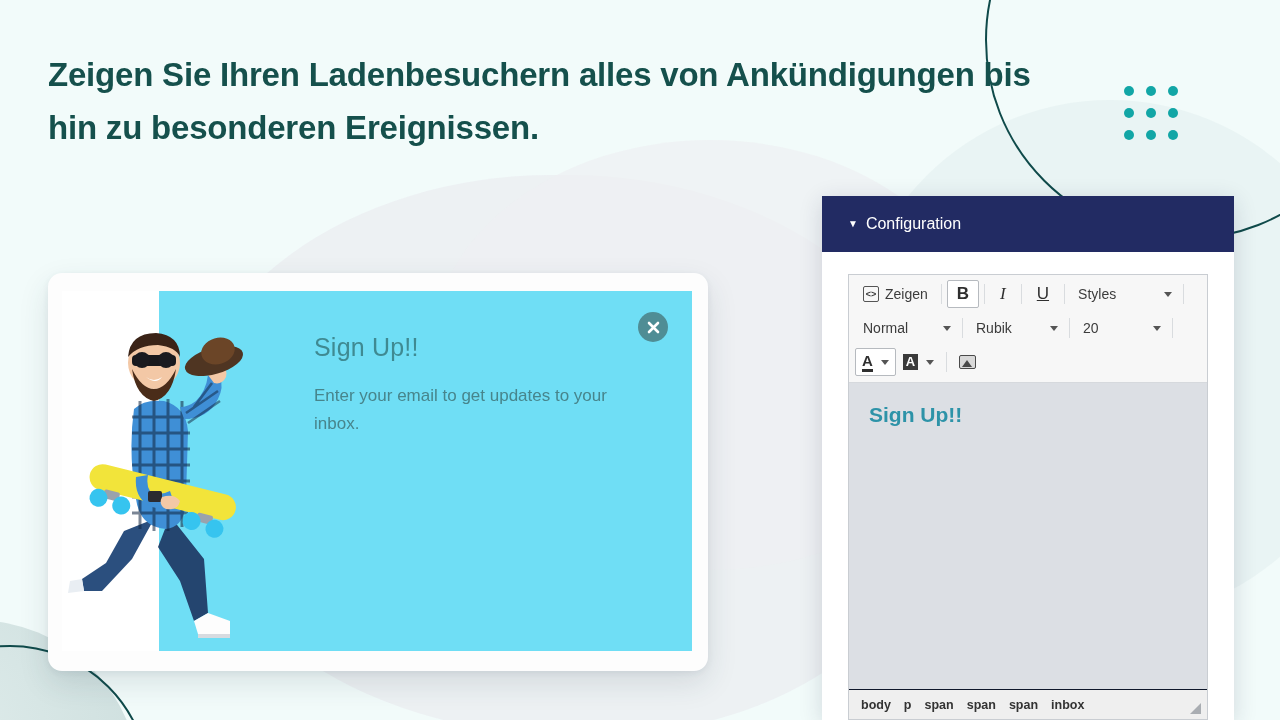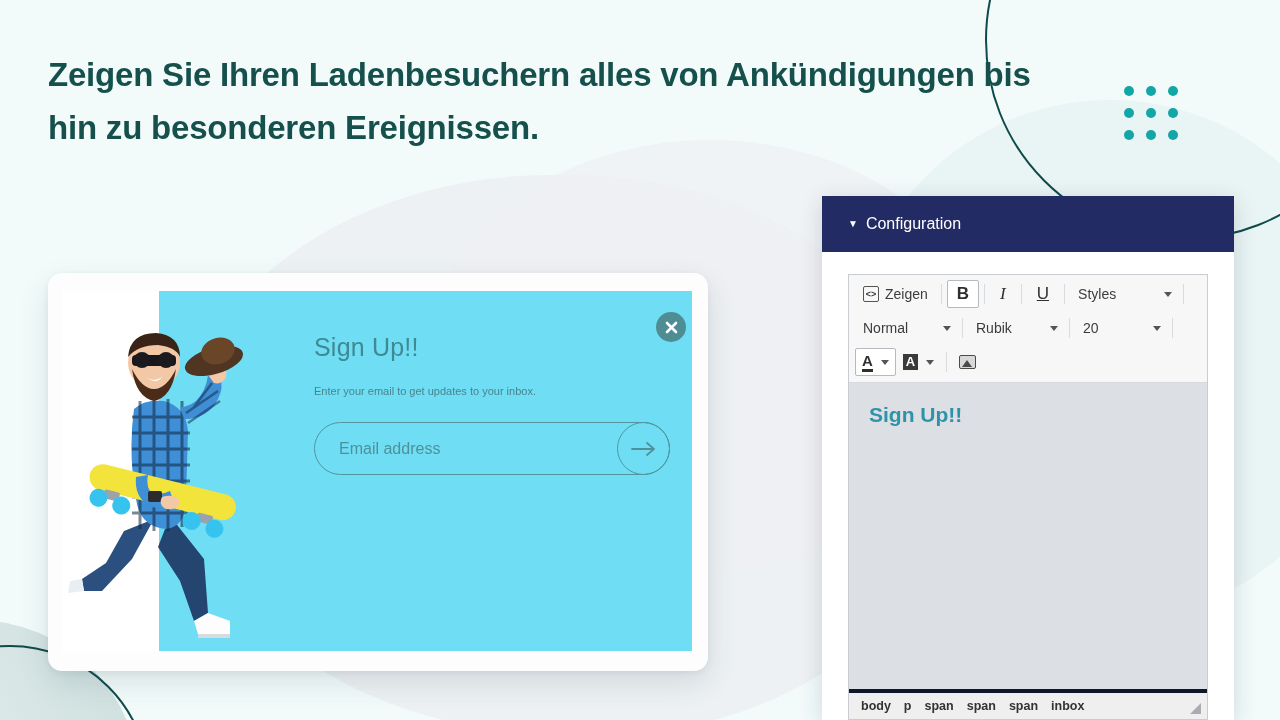--- a/index.html
+++ b/index.html
@@ -109,9 +109,9 @@
   }
   .popup-sub {
     color: #47858c;
-    font-size: 11px; line-height: 1.65;
+    font-size: 17px; line-height: 1.65;
     max-width: 330px;
-    margin-bottom: 22px;
+    margin-bottom: 12px;
   }
   .email-row {
     width: 356px; height: 53px;

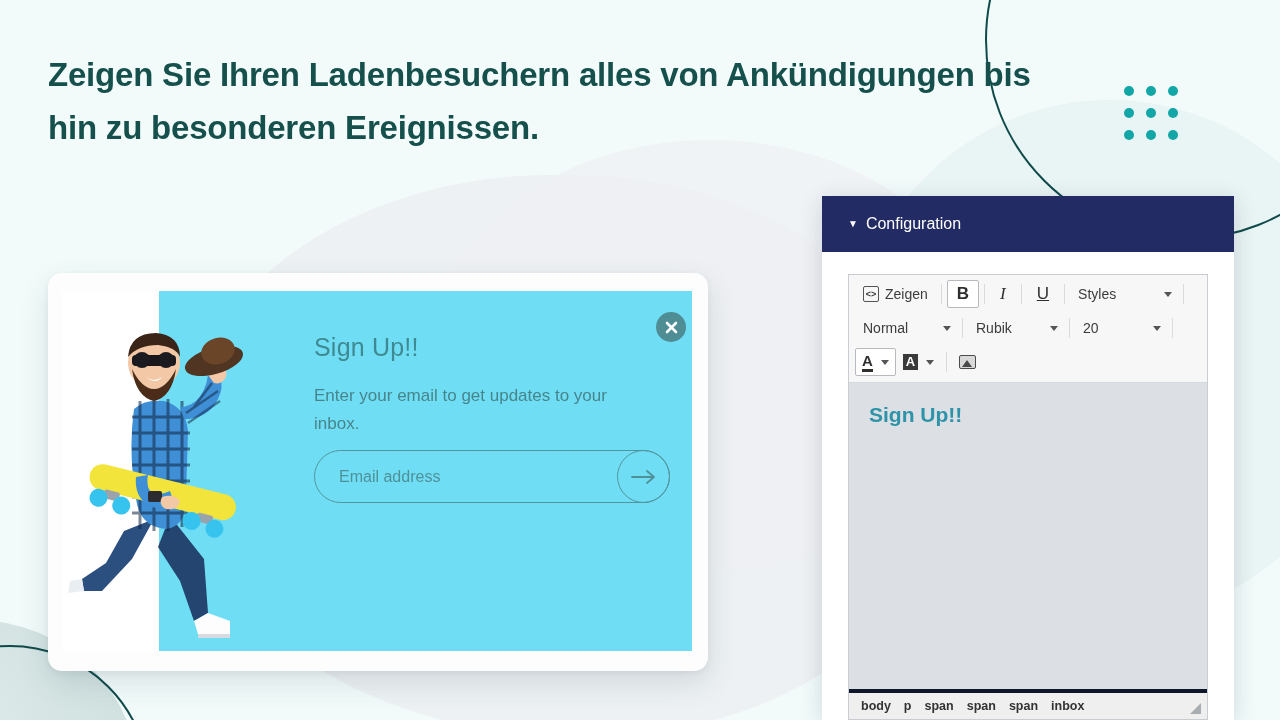--- a/index.html
+++ b/index.html
@@ -307,14 +307,6 @@
       </button>
       <div class="popup-title">Sign Up!!</div>
       <div class="popup-sub">Enter your email to get updates to your inbox.</div>
-      <div class="email-row">
-        <span class="email-placeholder">Email address</span>
-        <span class="email-go">
-          <svg width="28" height="16" viewBox="0 0 28 16">
-            <path d="M2 8 H24 M17 2 L24 8 L17 14" stroke="#4e9199" stroke-width="1.8" fill="none" stroke-linecap="round" stroke-linejoin="round"></path>
-          </svg>
-        </span>
-      </div>
     </div>
   </div>
 </div>

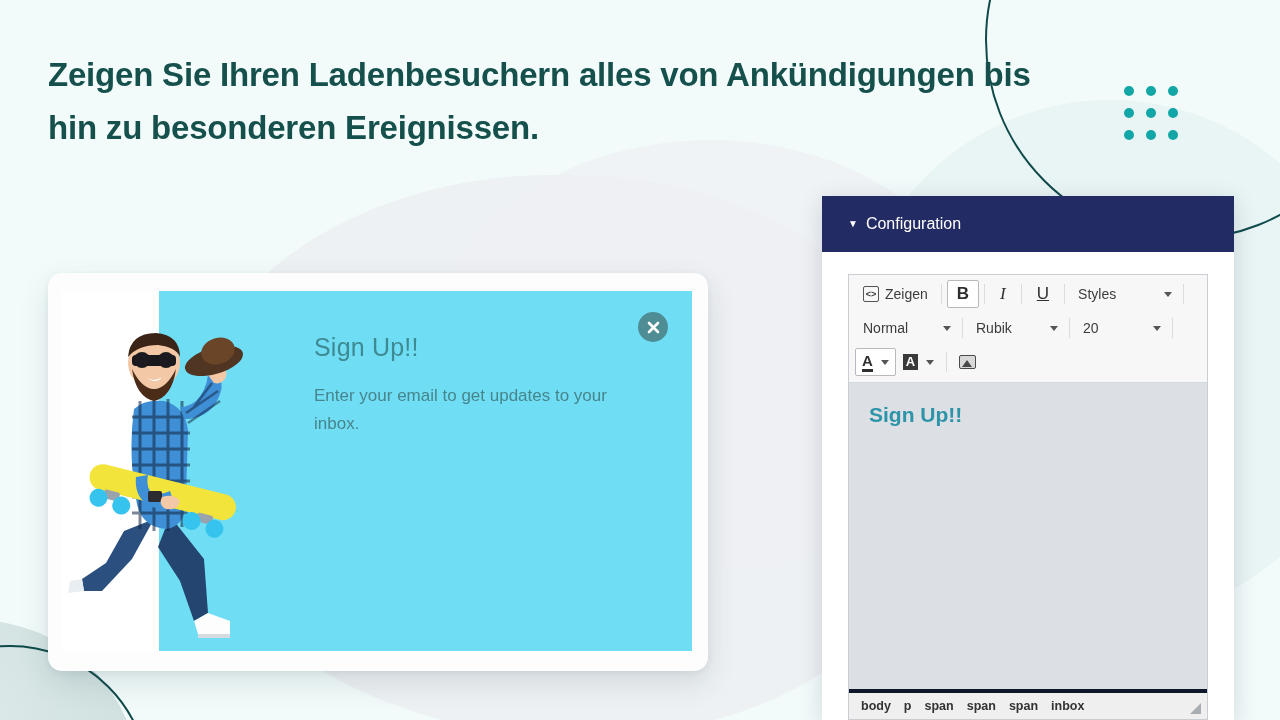--- a/index.html
+++ b/index.html
@@ -209,7 +209,7 @@
     color: #2d93a8; font-size: 21px; font-weight: 700;
   }
   .elem-path {
-    background: #efefef; border-top: 4px solid #0f172a;
+    background: #efefef; border-top: 1px solid #0f172a;
     height: 30px; display: flex; align-items: center;
     padding: 0 12px; gap: 13px; position: relative;
   }

